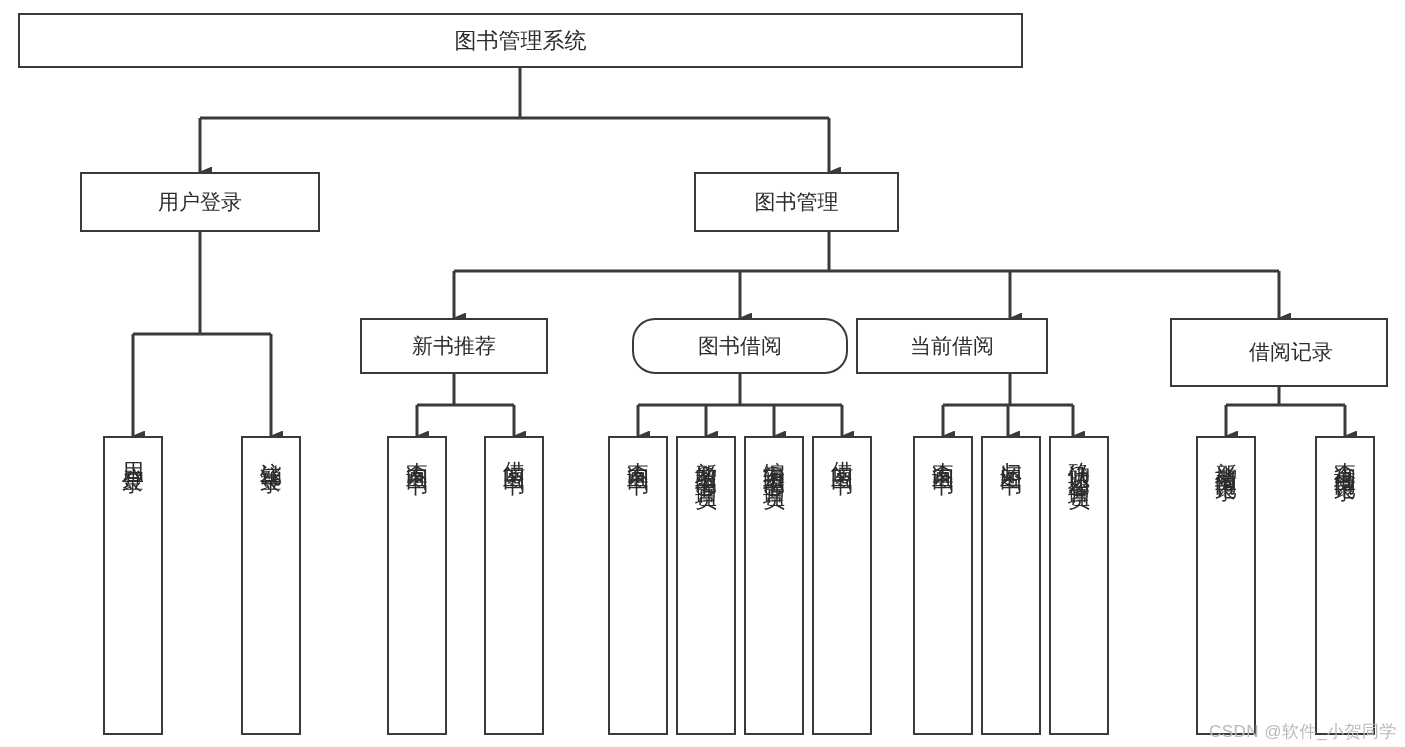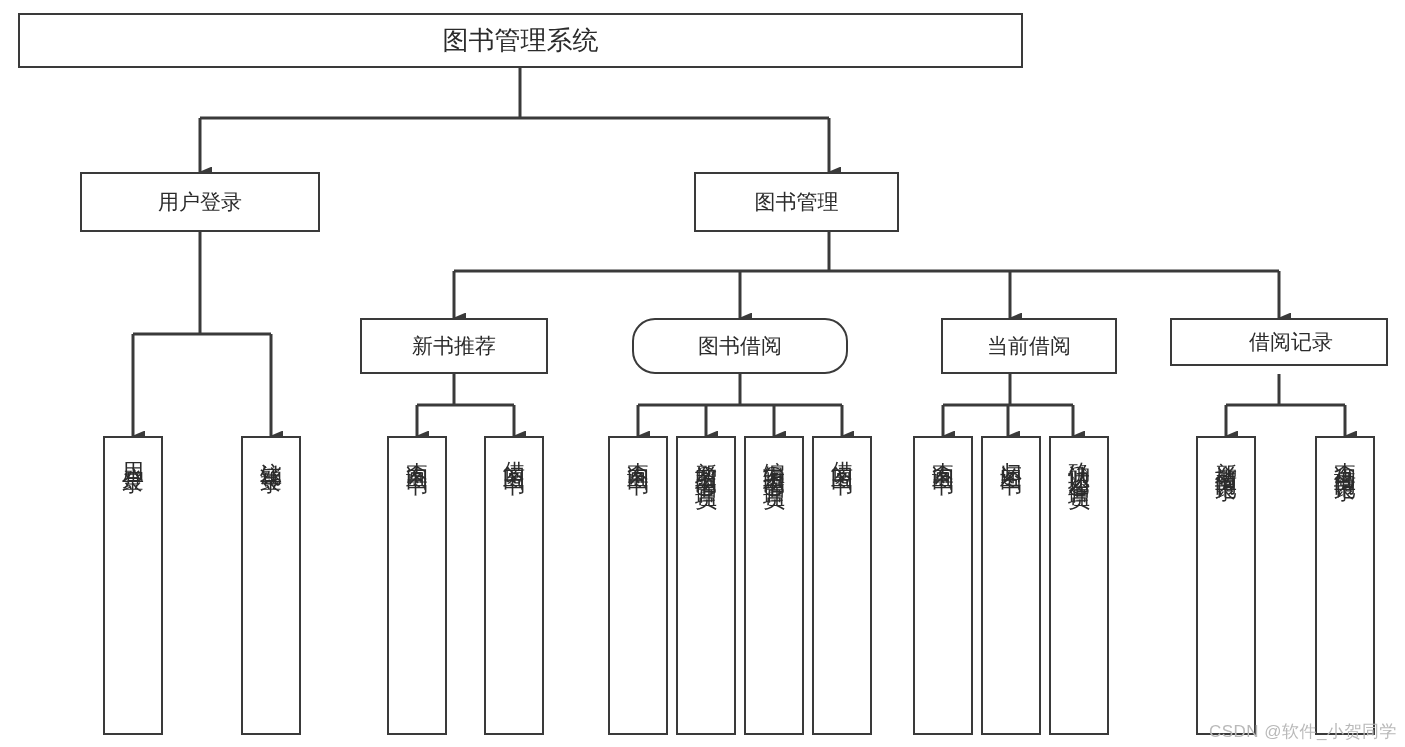--- a/index.html
+++ b/index.html
@@ -12,7 +12,7 @@
         justify-content:center;}
   .node .lbl{color:#2b2b2b;text-align:center;line-height:1.15;white-space:nowrap;}
   .node.h .lbl{font-size:21px;}
-  .node.root .lbl{font-size:26px;}
+  .node.root .lbl{font-size:22px;}
   .node.v{padding:6px 0;align-items:flex-start;}
   .node.v .lbl{writing-mode:vertical-rl;text-orientation:upright;
       font-size:22px;letter-spacing:4px;line-height:1;white-space:nowrap;

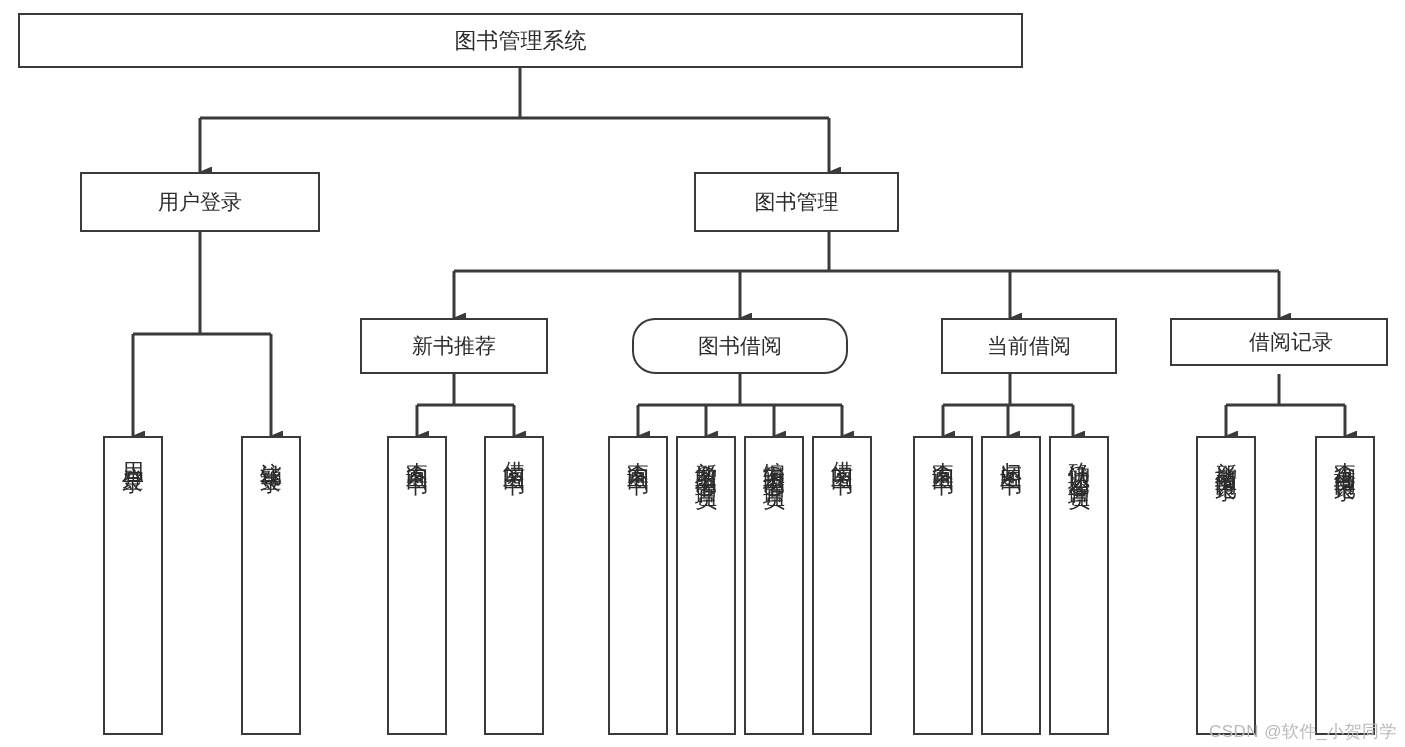--- a/index.html
+++ b/index.html
@@ -92,7 +92,7 @@
   <div class="node h" style="left:632px;top:318px;width:216px;height:56px;border-radius:23px;">
     <span class="lbl">图书借阅</span>
   </div>
-  <div class="node h" style="left:941px;top:318px;width:176px;height:56px;">
+  <div class="node h" style="left:856px;top:318px;width:192px;height:56px;">
     <span class="lbl">当前借阅</span>
   </div>
   <div class="node h" style="left:1170px;top:318px;width:218px;height:48px;padding-left:24px;">

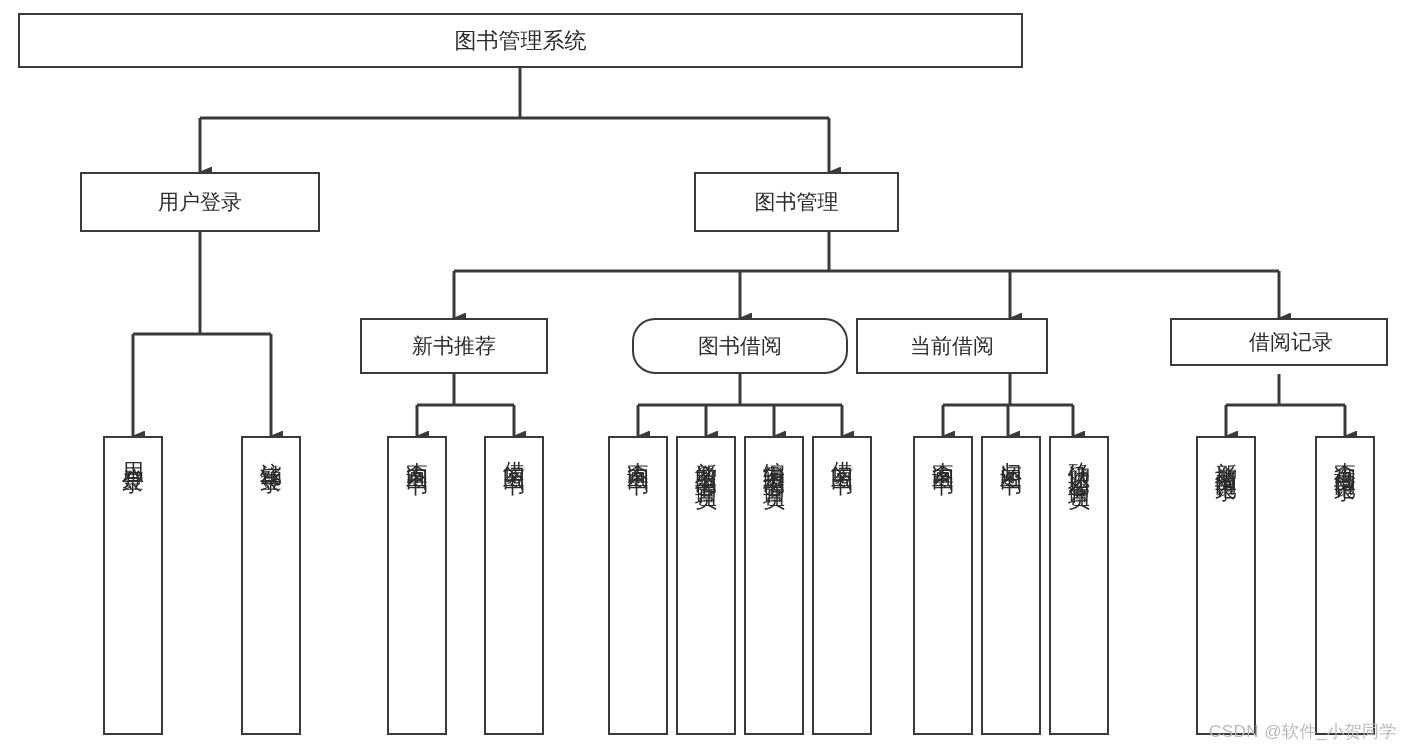--- a/index.html
+++ b/index.html
@@ -95,7 +95,7 @@
   <div class="node h" style="left:856px;top:318px;width:192px;height:56px;">
     <span class="lbl">当前借阅</span>
   </div>
-  <div class="node h" style="left:1170px;top:318px;width:218px;height:48px;padding-left:24px;">
+  <div class="node h" style="left:1170px;top:318px;width:218px;height:69px;padding-left:24px;">
     <span class="lbl">借阅记录</span>
   </div>
 

